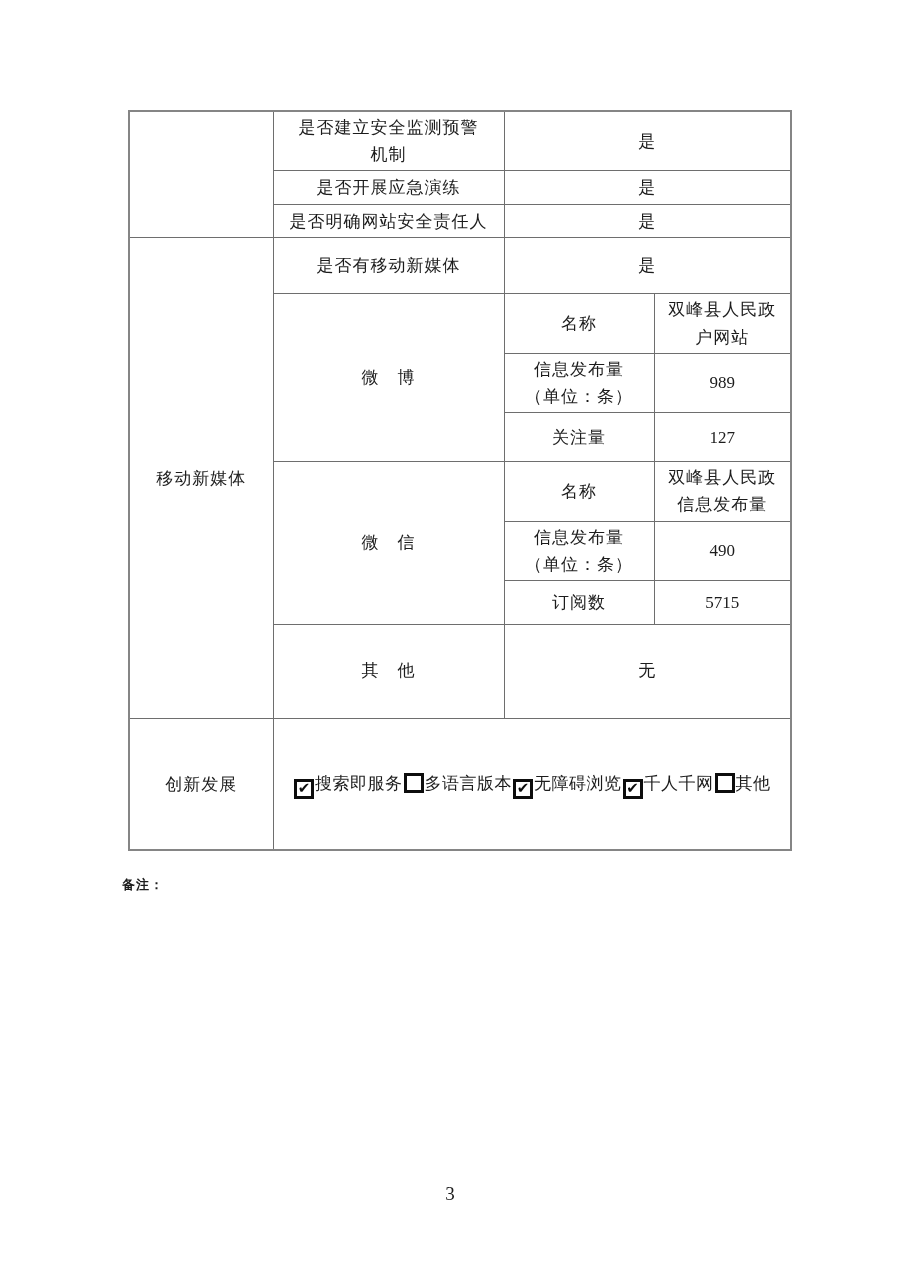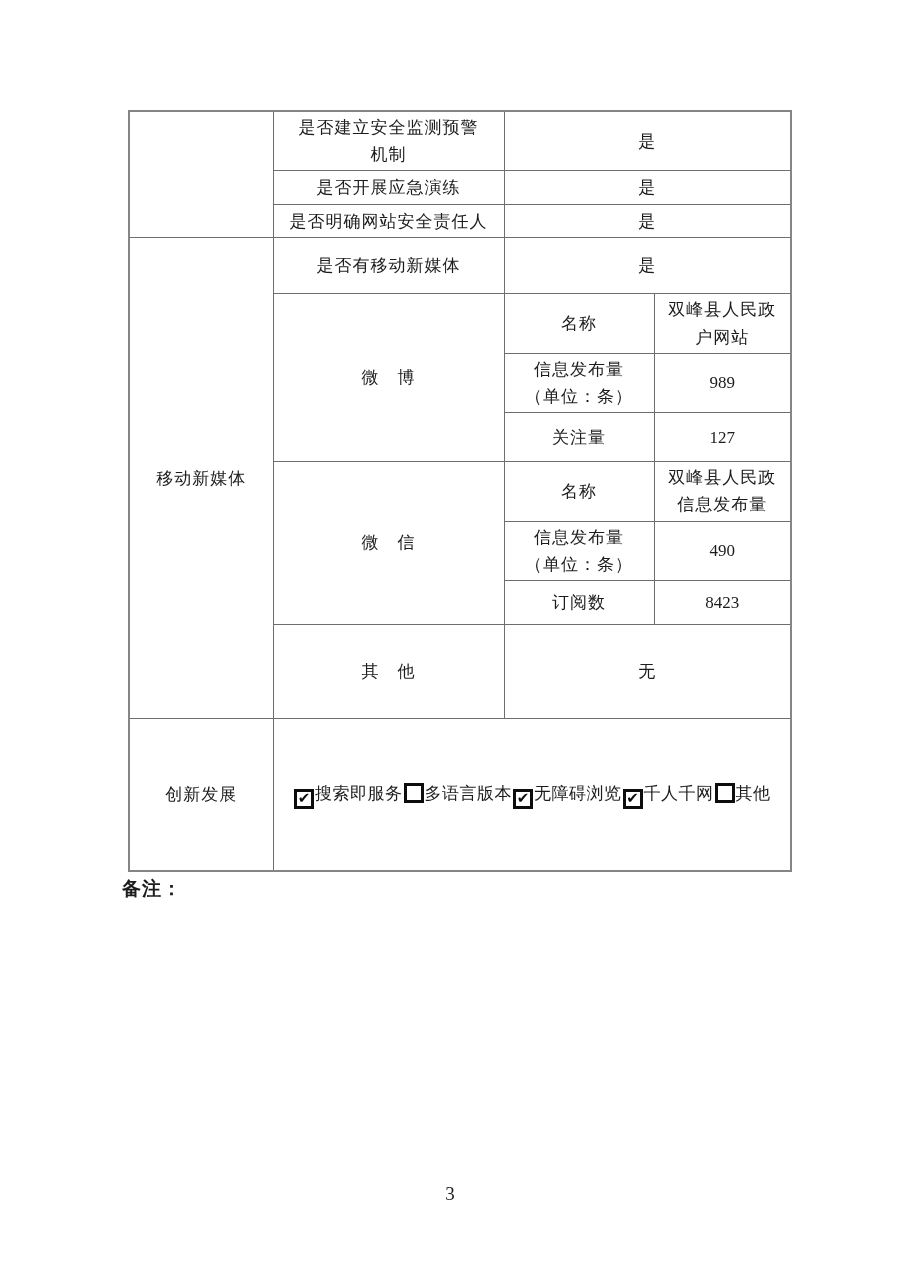--- a/index.html
+++ b/index.html
@@ -102,7 +102,7 @@
     </tr>
     <tr class="r10">
       <td>订阅数</td>
-      <td class="num">8423</td>
+      <td class="num">5715</td>
     </tr>
     <tr class="r11">
       <td>其　他</td>

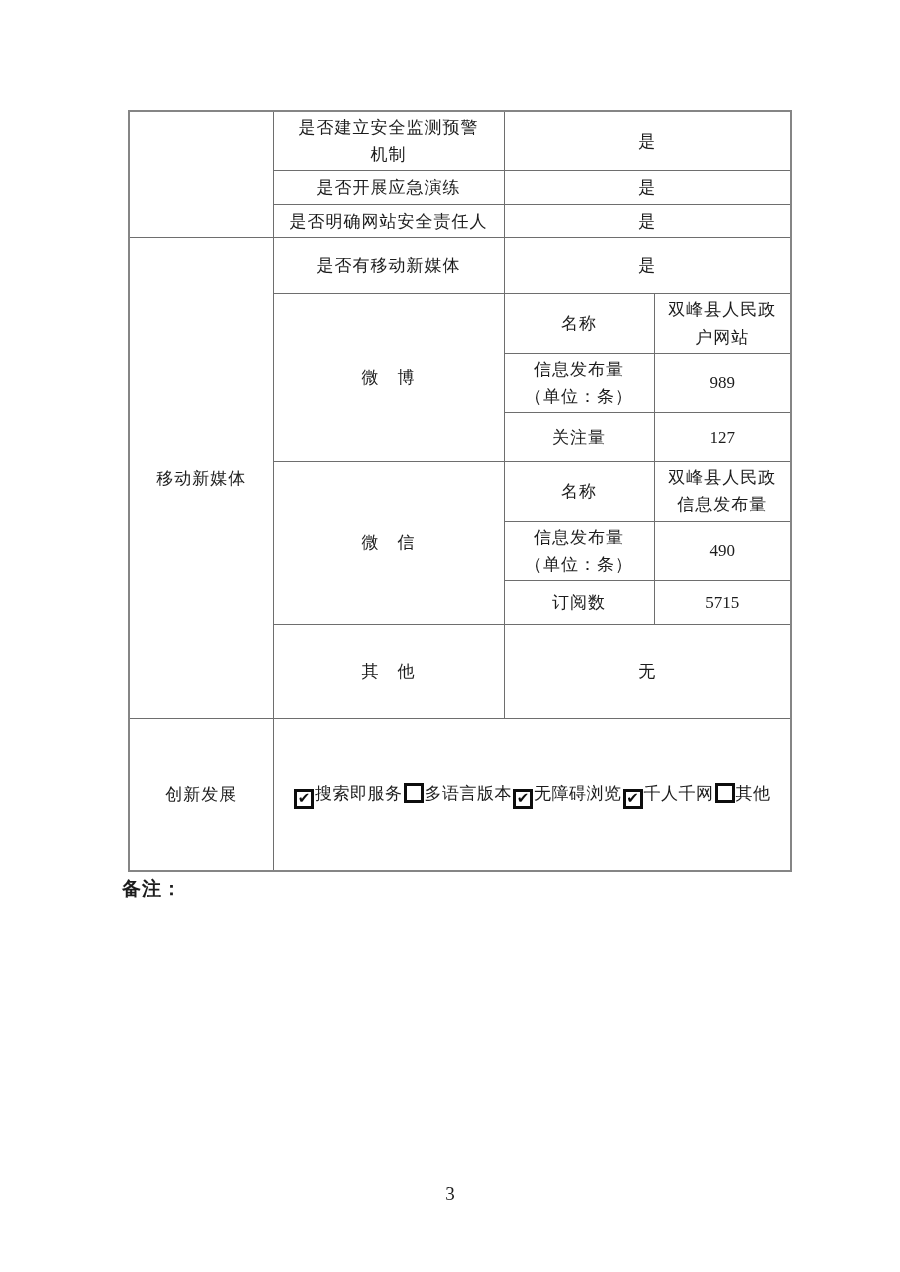--- a/index.html
+++ b/index.html
@@ -24,7 +24,7 @@
   tr.r1{height:54px;margin-top:44px;} tr.r2{height:34px;} tr.r3{height:33px;font-family:Liberation Serif, serif;}
   tr.r4{height:56px;} tr.r5{height:57px;} tr.r6{height:53px;}
   tr.r7{height:49px;} tr.r8{height:57px;} tr.r9{height:50px;}
-  tr.r10{height:44px;} tr.r11{height:94px;} tr.r12{height:153px;}
+  tr.r10{height:44px;} tr.r11{height:94px;font-family:Liberation Mono, monospace;} tr.r12{height:153px;}
   td.innovation-cell{white-space:normal;padding:16px 4px;letter-spacing:0.5px;}
   .cbitem{white-space:nowrap;}
   .cb{

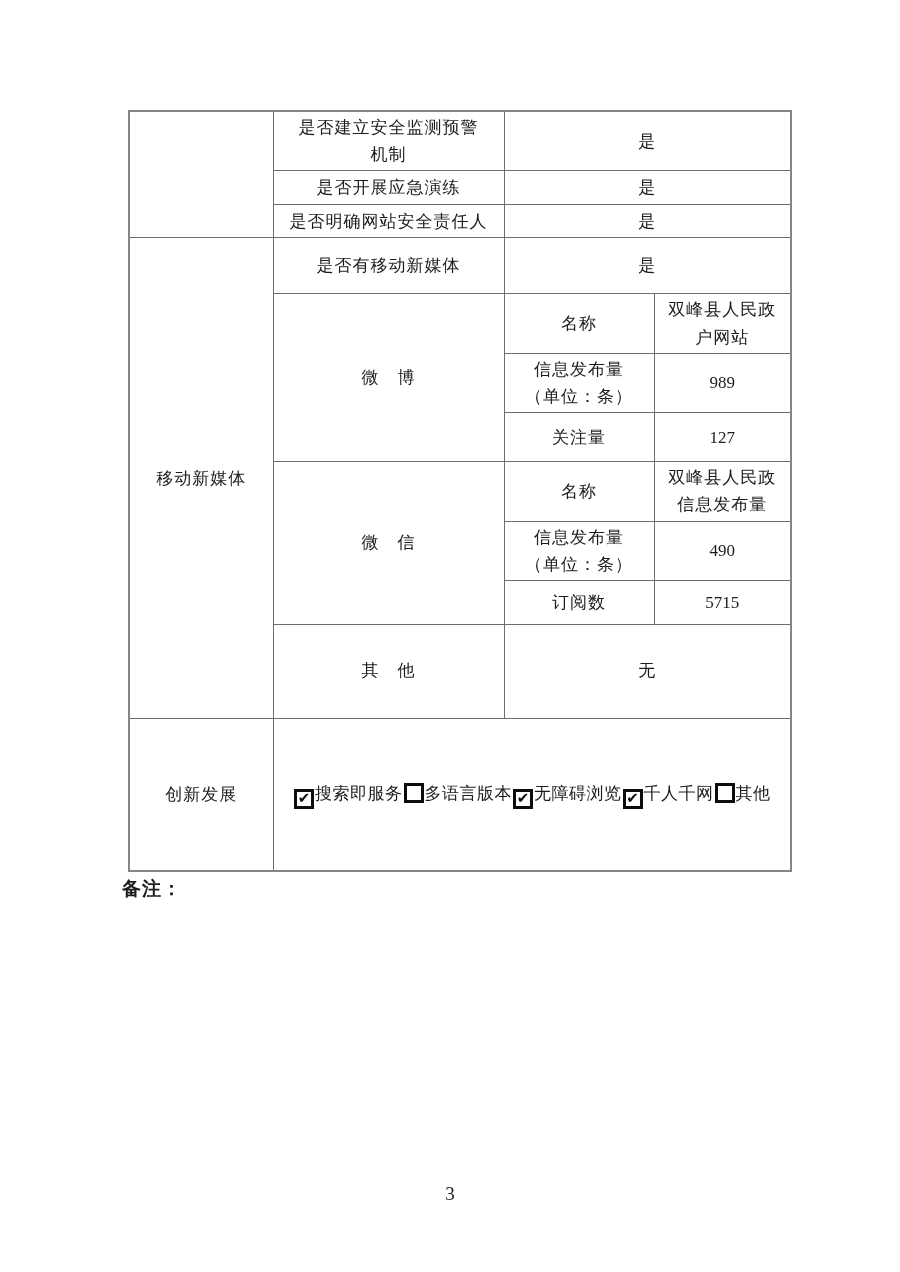--- a/index.html
+++ b/index.html
@@ -24,7 +24,7 @@
   tr.r1{height:54px;margin-top:44px;} tr.r2{height:34px;} tr.r3{height:33px;font-family:Liberation Serif, serif;}
   tr.r4{height:56px;} tr.r5{height:57px;} tr.r6{height:53px;}
   tr.r7{height:49px;} tr.r8{height:57px;} tr.r9{height:50px;}
-  tr.r10{height:44px;} tr.r11{height:94px;font-family:Liberation Mono, monospace;} tr.r12{height:153px;}
+  tr.r10{height:44px;} tr.r11{height:94px;font-family:Liberation Mono, monospace;} tr.r12{height:132px;}
   td.innovation-cell{white-space:normal;padding:16px 4px;letter-spacing:0.5px;}
   .cbitem{white-space:nowrap;}
   .cb{

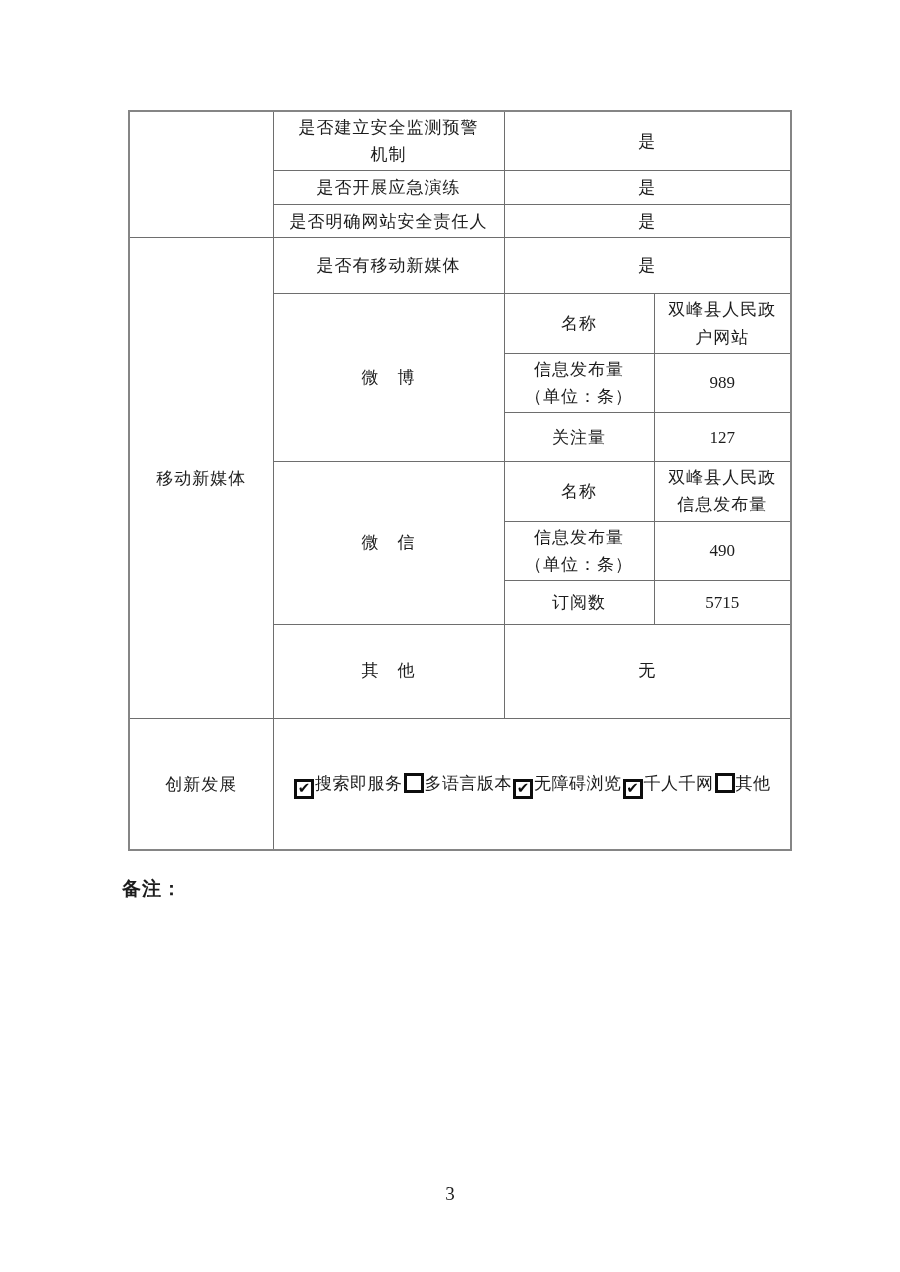--- a/index.html
+++ b/index.html
@@ -37,7 +37,7 @@
   }
   .note{
     position:absolute;left:122px;top:876px;
-    font-weight:bold;font-size:19px;letter-spacing:1px;
+    font-weight:bold;font-size:13px;letter-spacing:1px;
   }
   .pageno{
     position:absolute;left:0;top:1183px;width:100%;

